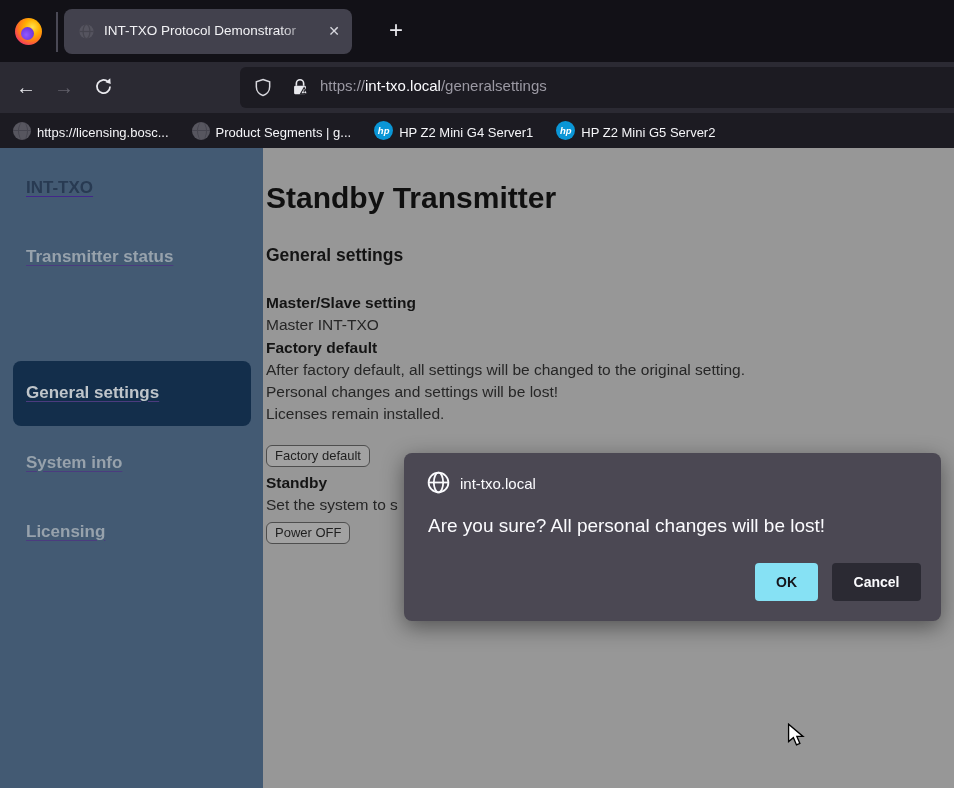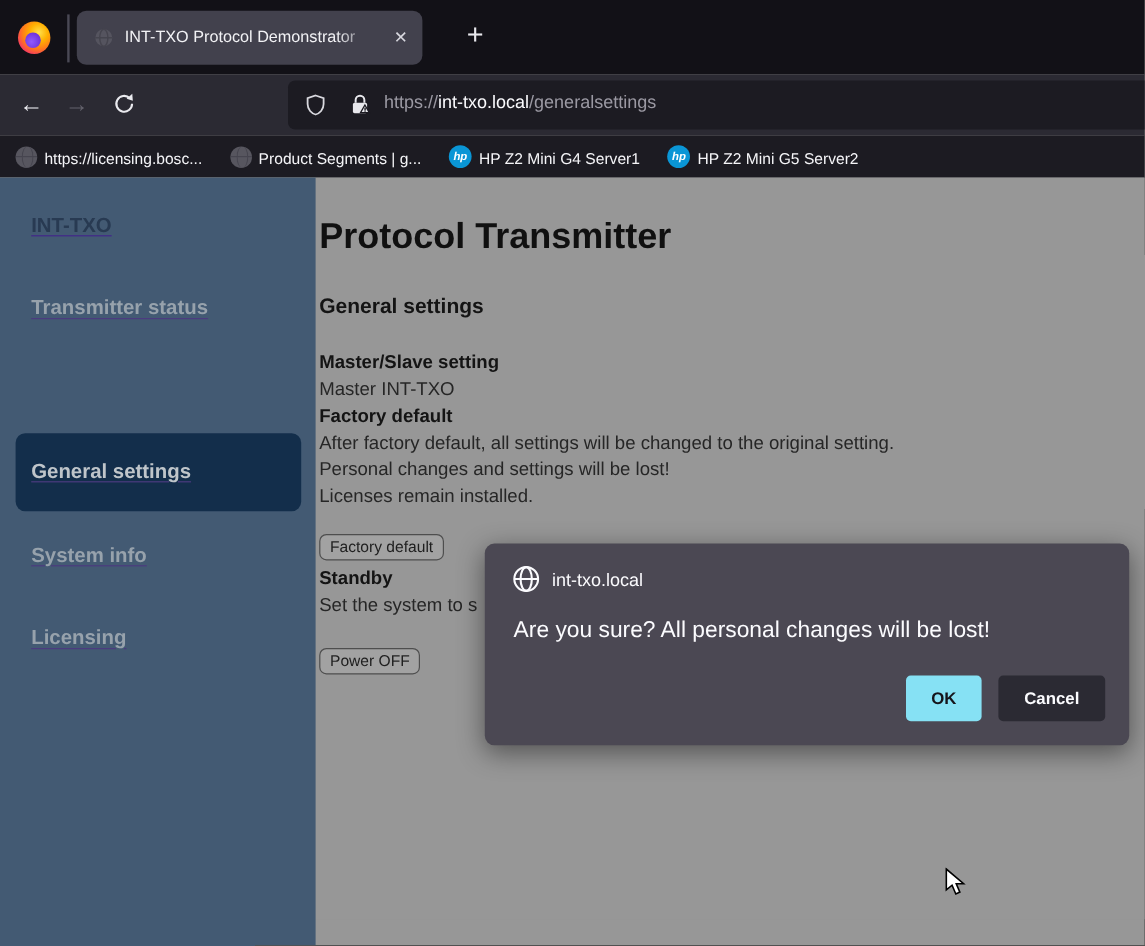--- a/index.html
+++ b/index.html
@@ -154,7 +154,7 @@
     </div>
 
     <div class="content">
-      <div class="h1">Protocol Transmitter</div>
+      <div class="h1">Standby Transmitter</div>
       <div class="h2">General settings</div>
       <div class="h3" style="top:146px">Master/Slave setting</div>
       <div class="body-line" style="top:168px">Master INT-TXO</div>

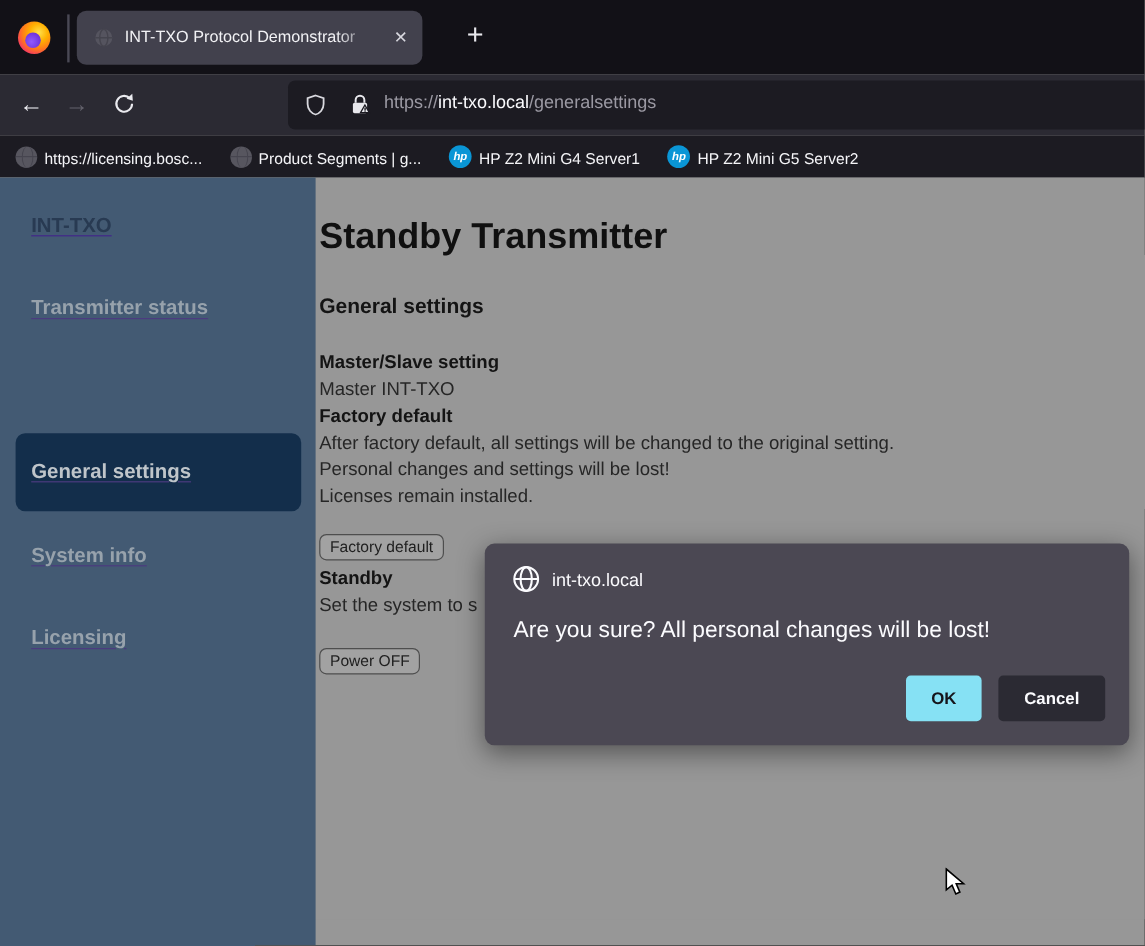--- a/index.html
+++ b/index.html
@@ -165,7 +165,7 @@
       <button class="page-btn" style="top:297px">Factory default</button>
       <div class="h3" style="top:326px">Standby</div>
       <div class="body-line" style="top:348px">Set the system to s</div>
-      <button class="page-btn" style="top:392px">Power OFF</button>
+      <button class="page-btn" style="top:374px">Power OFF</button>
     </div>
 
     <div class="dialog">

